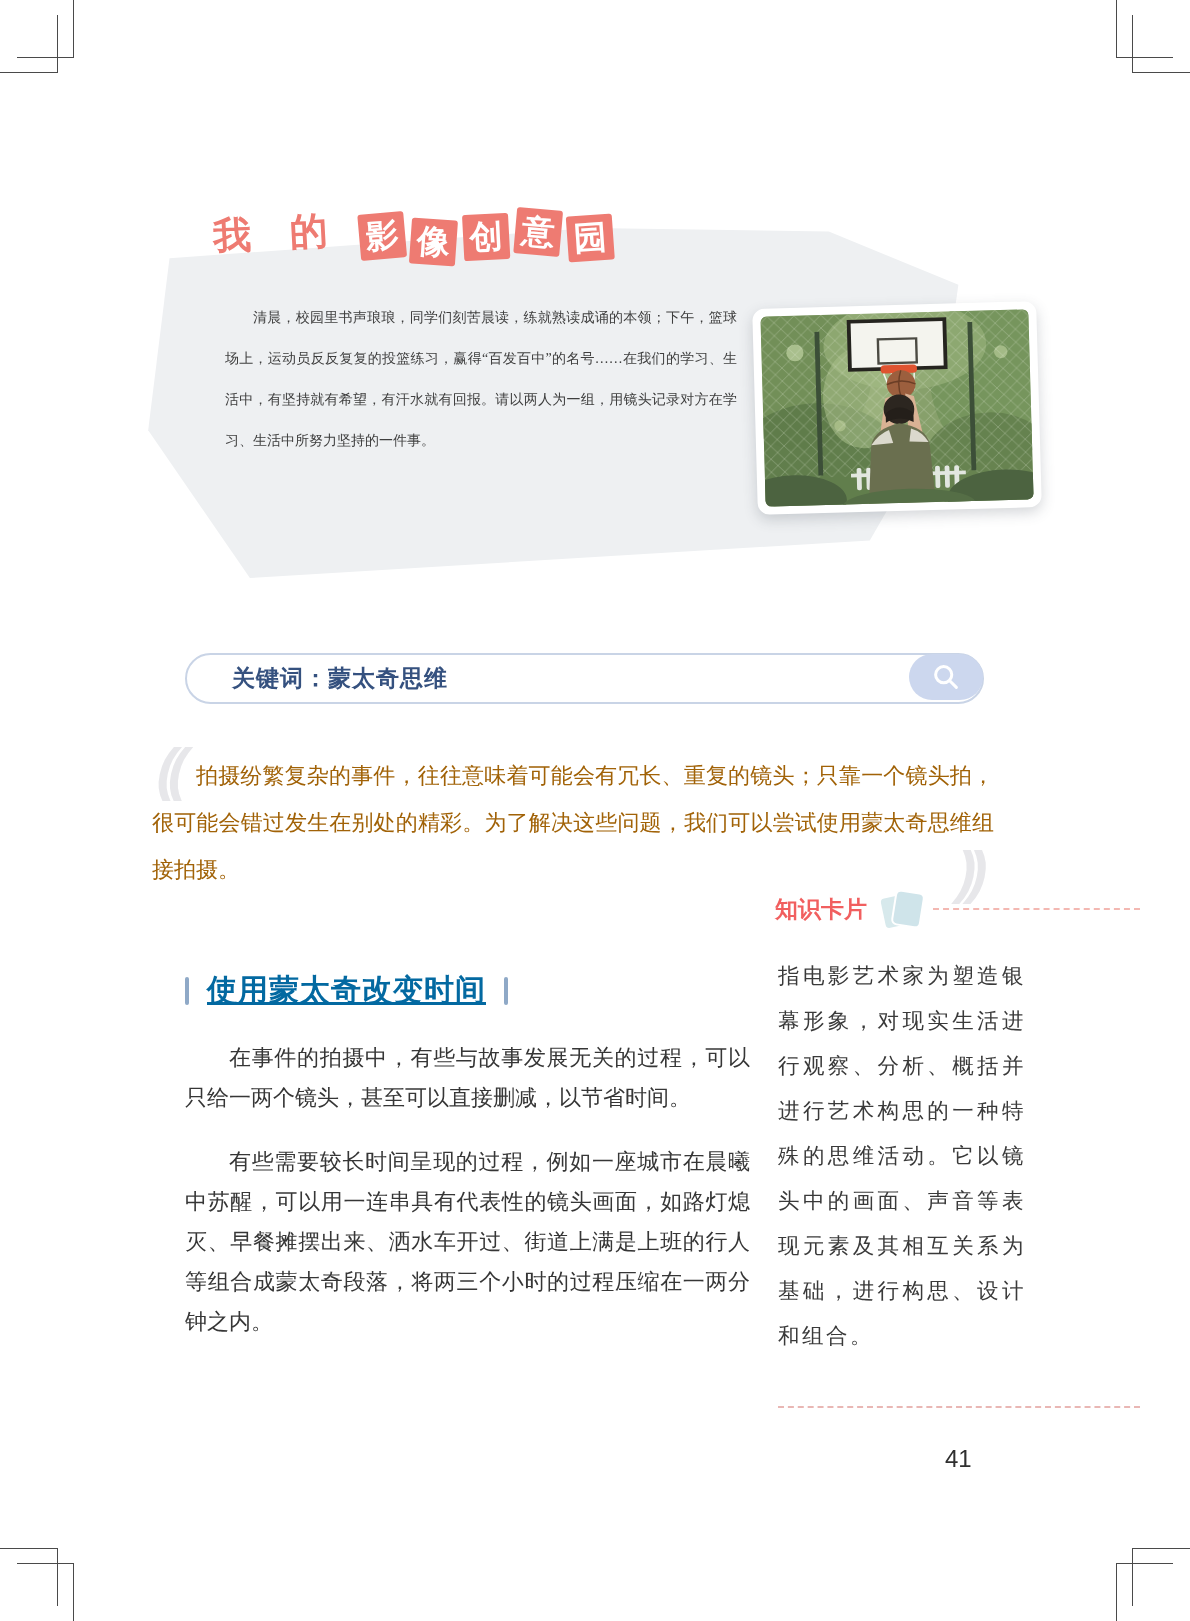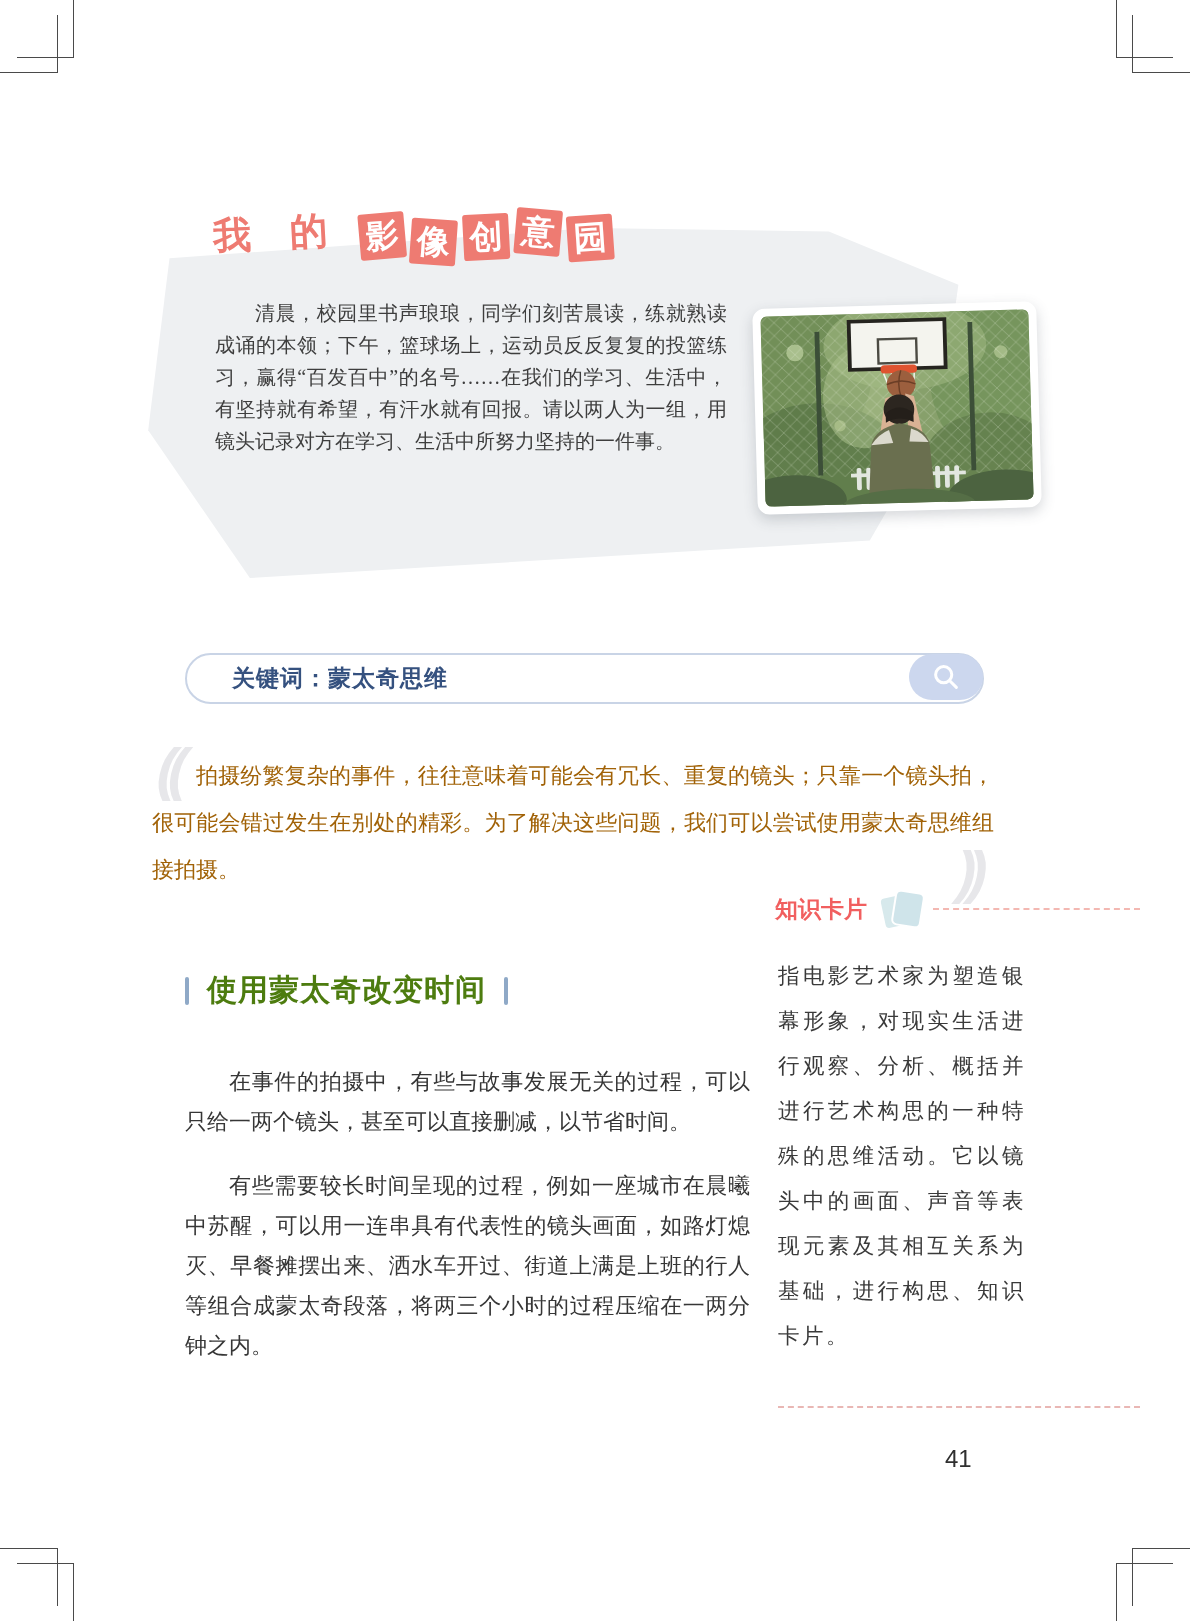--- a/index.html
+++ b/index.html
@@ -36,8 +36,8 @@
   .t-block.b4{transform:rotate(-4deg) translateY(4px);}
 
   
-  .intro-text{position:absolute;left:215px;top:297px;width:512px;z-index:2;
-    font-size:20px;line-height:32px;text-align:justify;text-indent:2em;color:#3e3e3e;}
+  .intro-text{position:absolute;left:225px;top:297px;width:512px;z-index:2;
+    font-size:14px;line-height:41px;text-align:justify;text-indent:2em;color:#3e3e3e;}
 
   .photo{position:absolute;left:755px;top:305px;width:268px;height:190px;z-index:2;
     background:#ffffff;border:8px solid #ffffff;border-radius:12px;

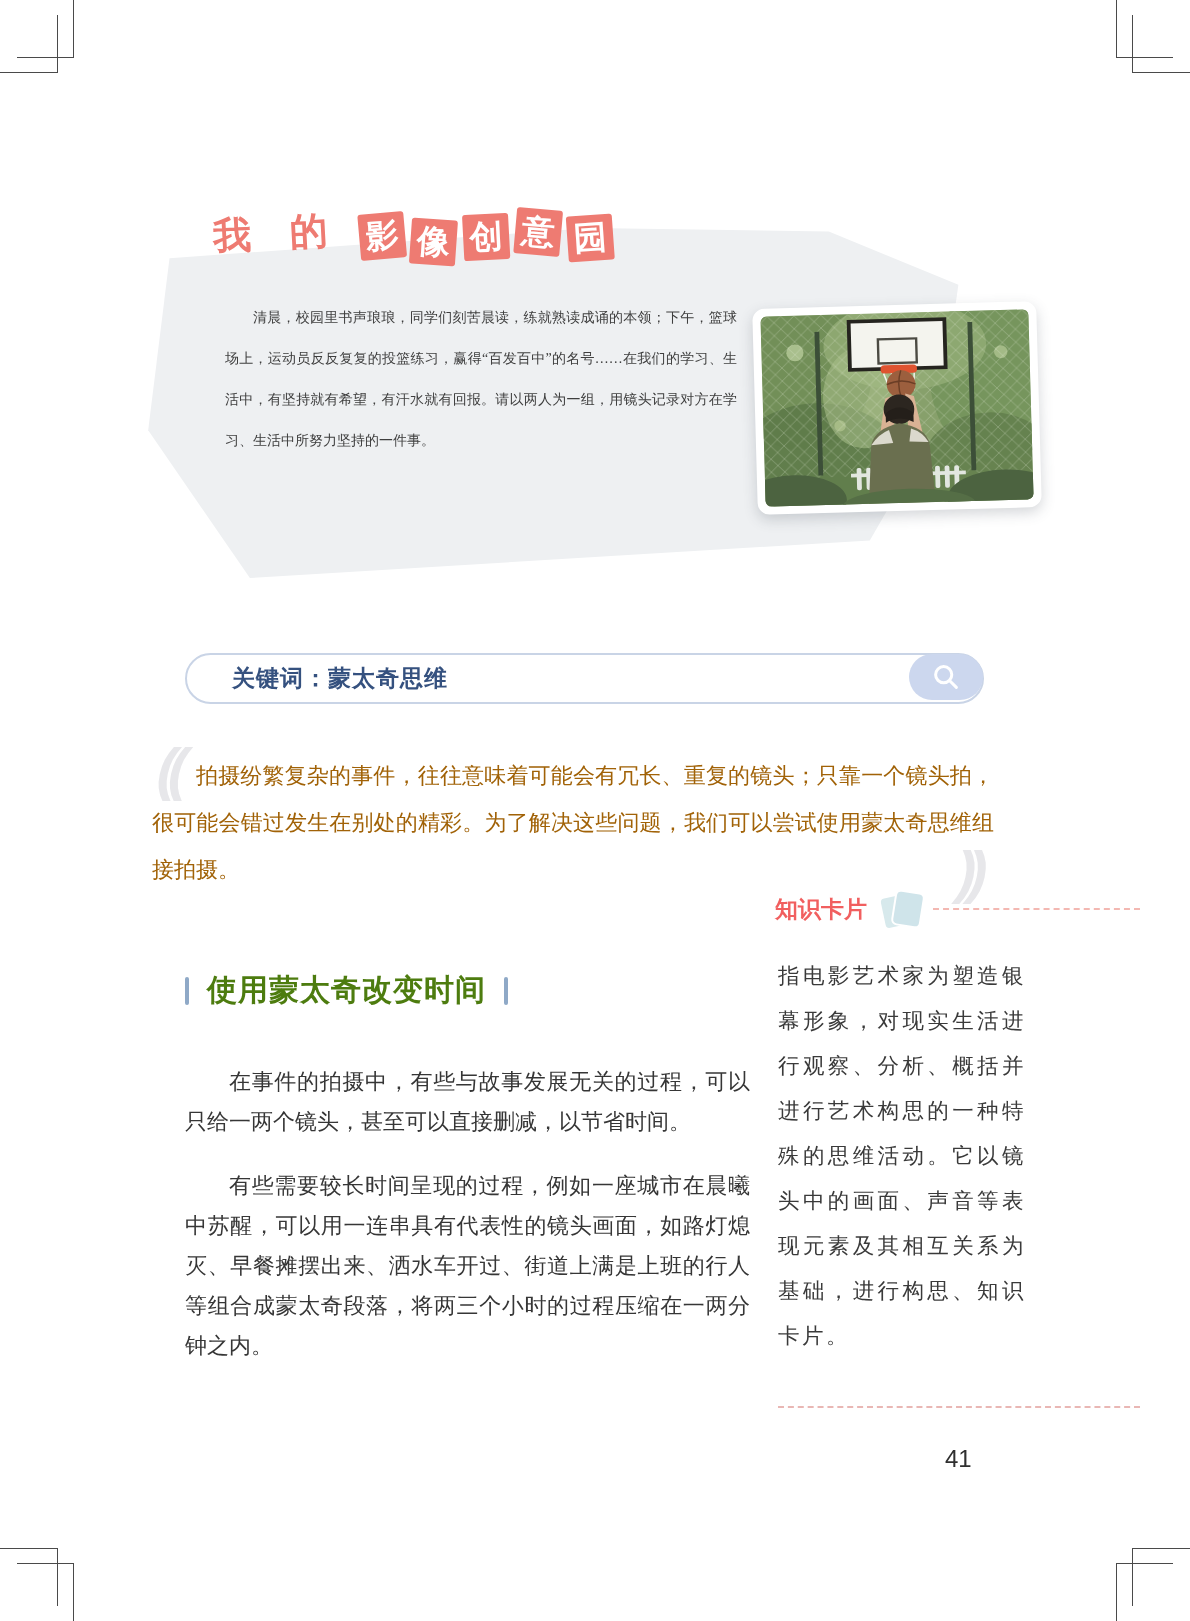--- a/index.html
+++ b/index.html
@@ -75,7 +75,7 @@
   .sec-head{position:absolute;left:185px;top:970px;display:flex;align-items:center;}
   .sec-bar{width:4px;height:28px;background:#8fa9c7;border-radius:2px;}
   .sec-title{margin:0 18px;font-family:"Liberation Sans",sans-serif;font-weight:bold;
-    font-size:30px;color:#4d7c0f;letter-spacing:1px;}
+    font-size:30px;color:#0369a1;letter-spacing:1px;text-decoration:underline;}
 
   
   .main-col{position:absolute;left:185px;top:1038px;width:565px;margin-top:24px;}

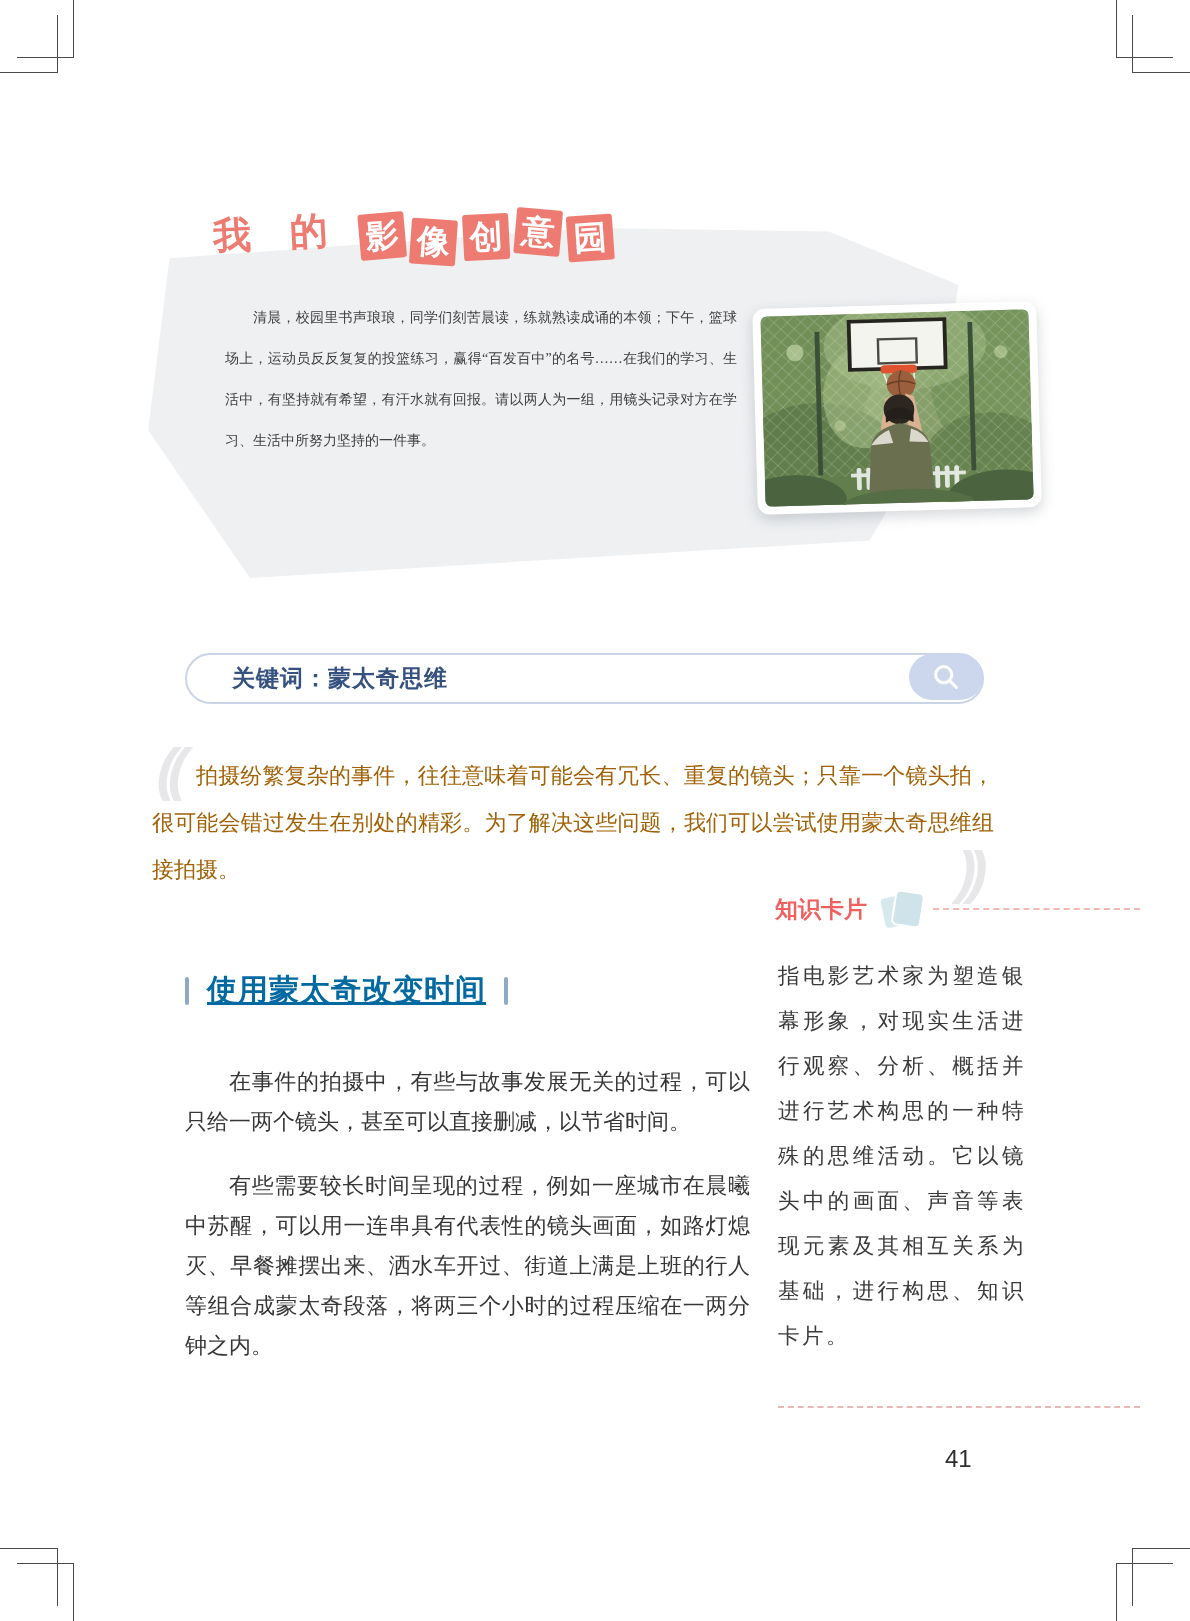--- a/index.html
+++ b/index.html
@@ -194,7 +194,7 @@
   </div>
 
   <div class="side-card">
-    <div class="side-body">指电影艺术家为塑造银幕形象，对现实生活进行观察、分析、概括并进行艺术构思的一种特殊的思维活动。它以镜头中的画面、声音等表现元素及其相互关系为基础，进行构思、知识卡片。</div>
+    <div class="side-body">指电影艺术家为塑造银幕形象，对现实生活进行观察、分析、概括并进行艺术构思的一种特殊的思维活动。它以镜头中的画面、声音等表现元素及其相互关系为基础，进行构思、设计和组合。</div>
   </div>
   <div class="side-dash"></div>
 

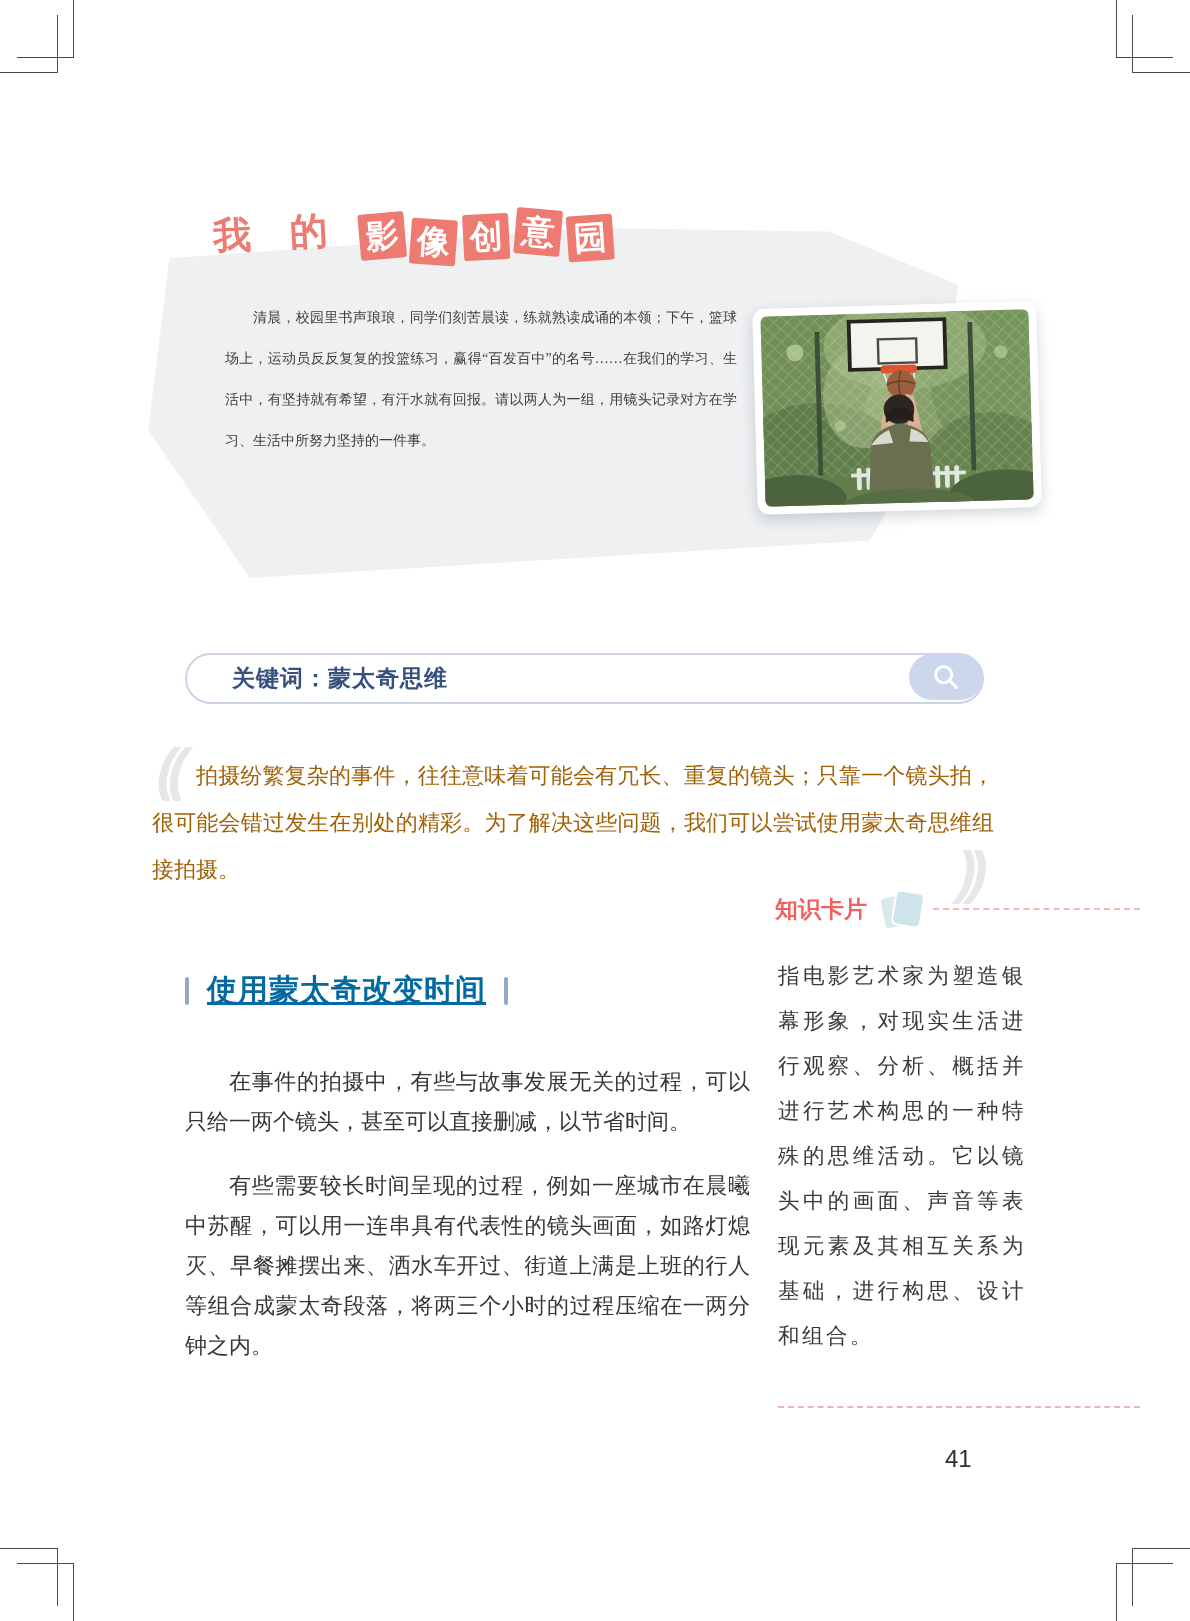--- a/index.html
+++ b/index.html
@@ -78,7 +78,7 @@
     font-size:30px;color:#0369a1;letter-spacing:1px;text-decoration:underline;}
 
   
-  .main-col{position:absolute;left:185px;top:1038px;width:565px;margin-top:24px;}
+  .main-col{position:absolute;left:185px;top:1038px;width:565px;}
   .main-col p{margin:0 0 24px 0;font-size:22px;line-height:40px;text-align:justify;
     text-indent:2em;color:#363636;}
 

